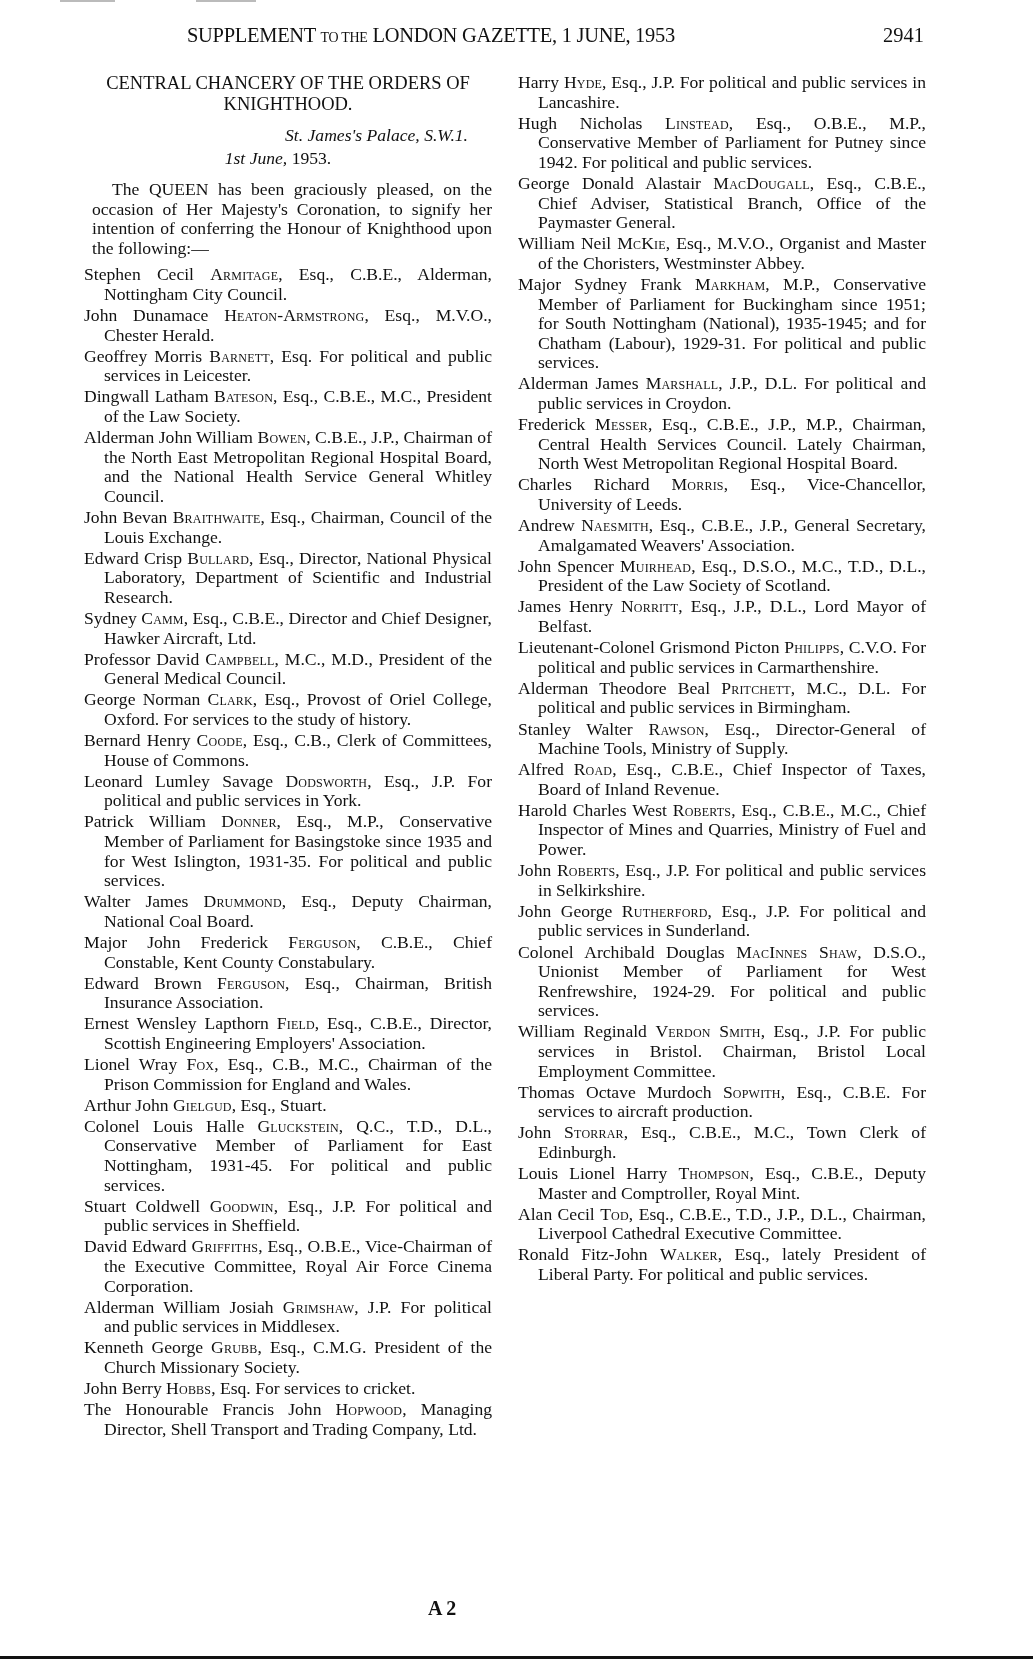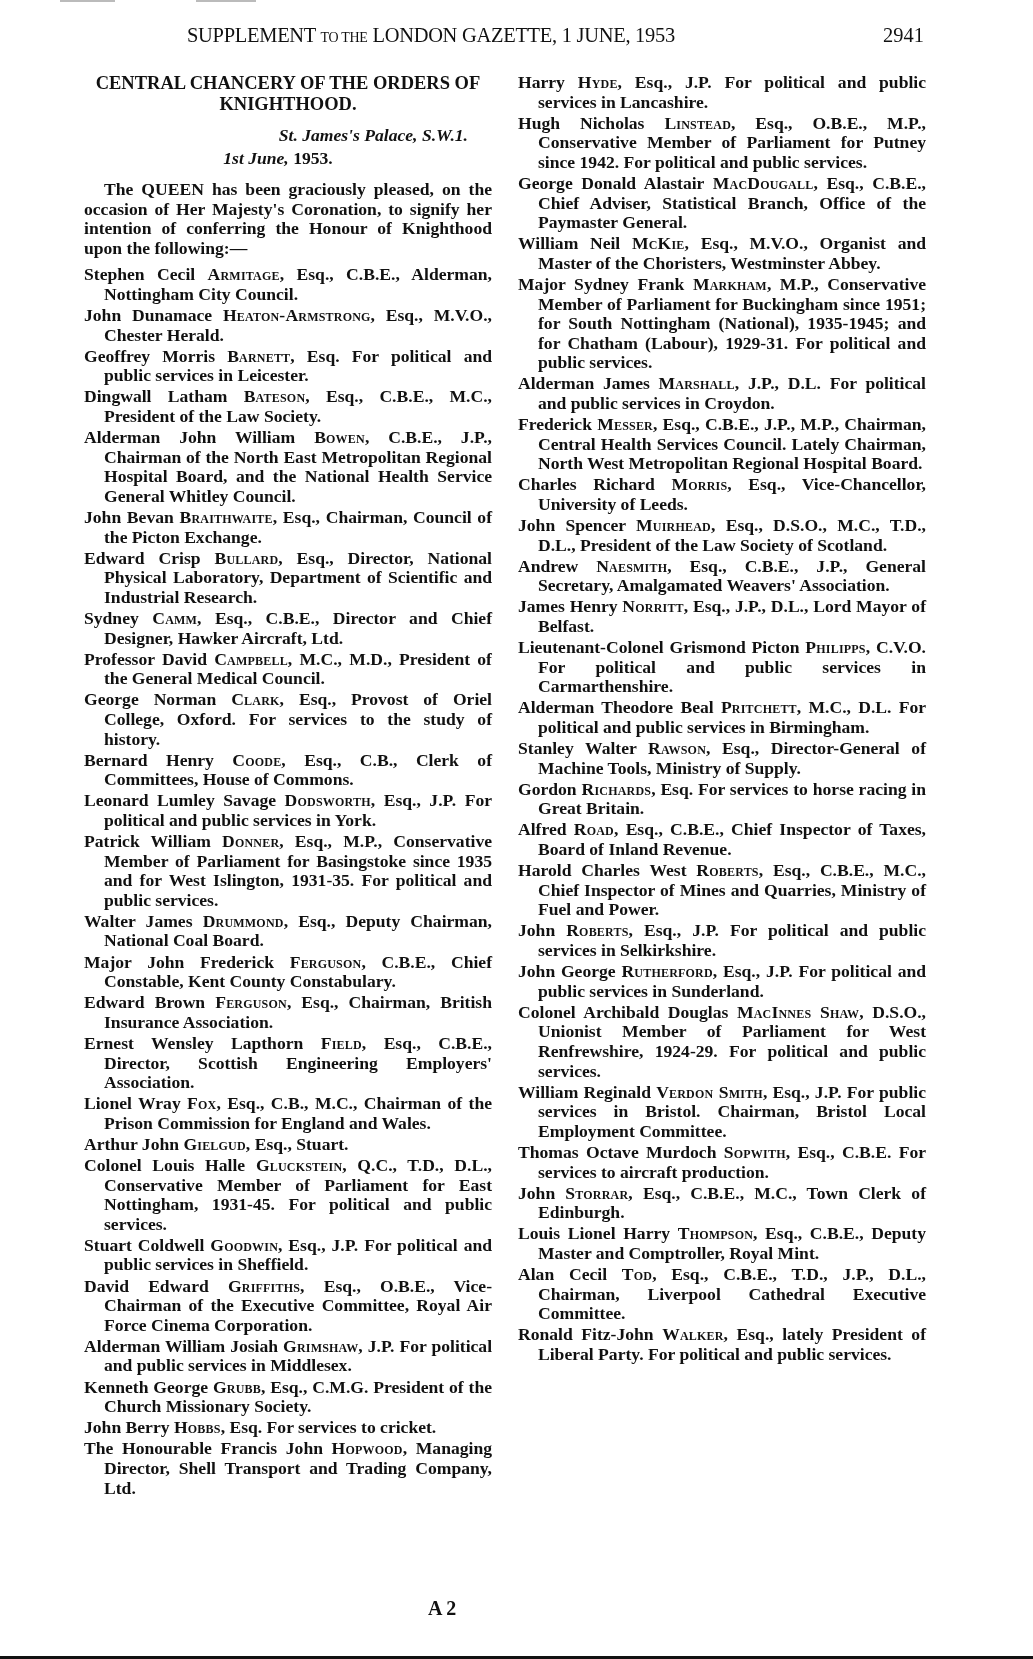--- a/index.html
+++ b/index.html
@@ -9,7 +9,7 @@
   .header .title { position:absolute; left:187px; top:0; font-size:22px; letter-spacing:-0.3px; transform:scaleX(0.93); transform-origin:left; white-space:nowrap; }
   .header .title .sc { font-size:15px; }
   .header .pageno { position:absolute; left:883px; top:0; font-size:22px; transform:scaleX(0.93); transform-origin:left; }
-  .col { position:absolute; top:73px; width:408px; font-size:17.6px; line-height:19.6px;font-weight:bold; }
+  .col { position:absolute; top:73px; width:408px; font-size:17.6px; line-height:19.6px; }
   .col.left { left:84px; }
   .col.right { left:518px; width:408px; }
   .sec-title { text-align:center; font-size:18.5px; line-height:21px; margin:0 0 9px 0; }

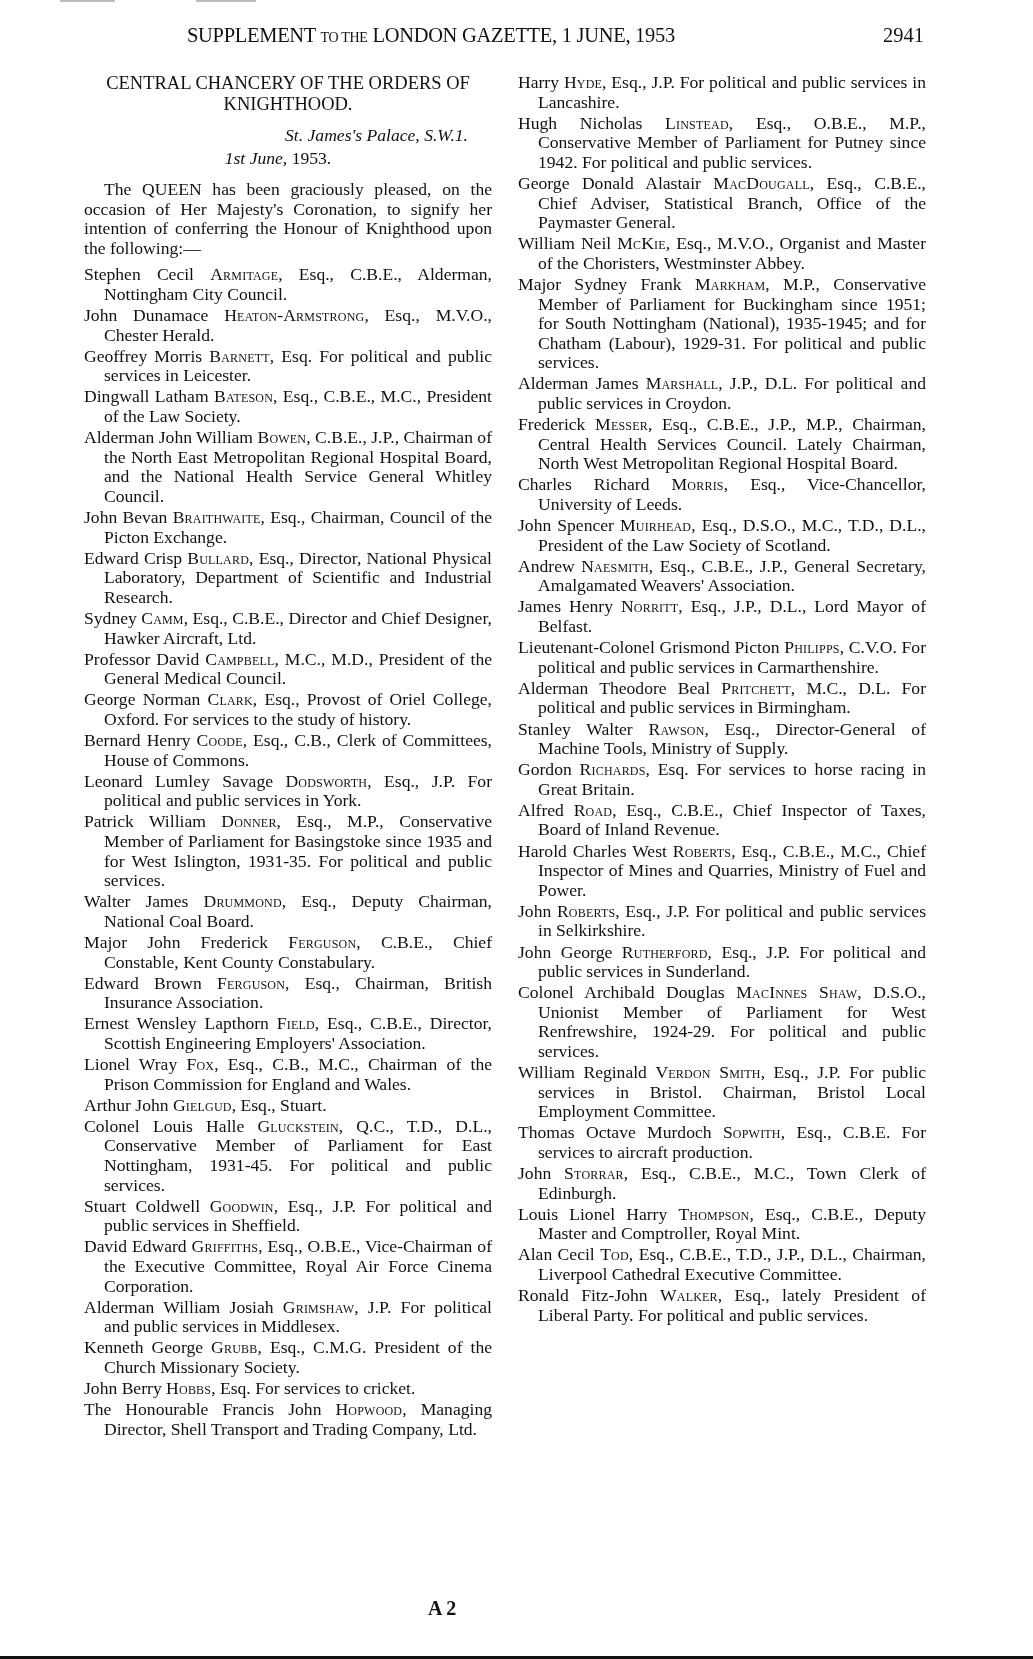--- a/index.html
+++ b/index.html
@@ -16,7 +16,7 @@
   .place { text-align:right; font-style:italic; margin-right:24px; line-height:23px; }
   .date { text-align:center; margin-right:20px; line-height:23px; margin-bottom:10px; }
   .date .it { font-style:italic; }
-  .intro { text-align:justify; text-indent:20px; margin:0 0 7px 0; }
+  .intro { text-align:justify; text-indent:20px; margin:0 0 7px 8px; }
   .entry { text-align:justify; padding-left:20px; text-indent:-20px; margin:0 0 1.5px 0; }
   .sc-name { font-variant:small-caps; letter-spacing:0.2px; }
   .footer-mark { position:absolute; left:428px; top:1597px; font-size:20px; font-weight:bold; }

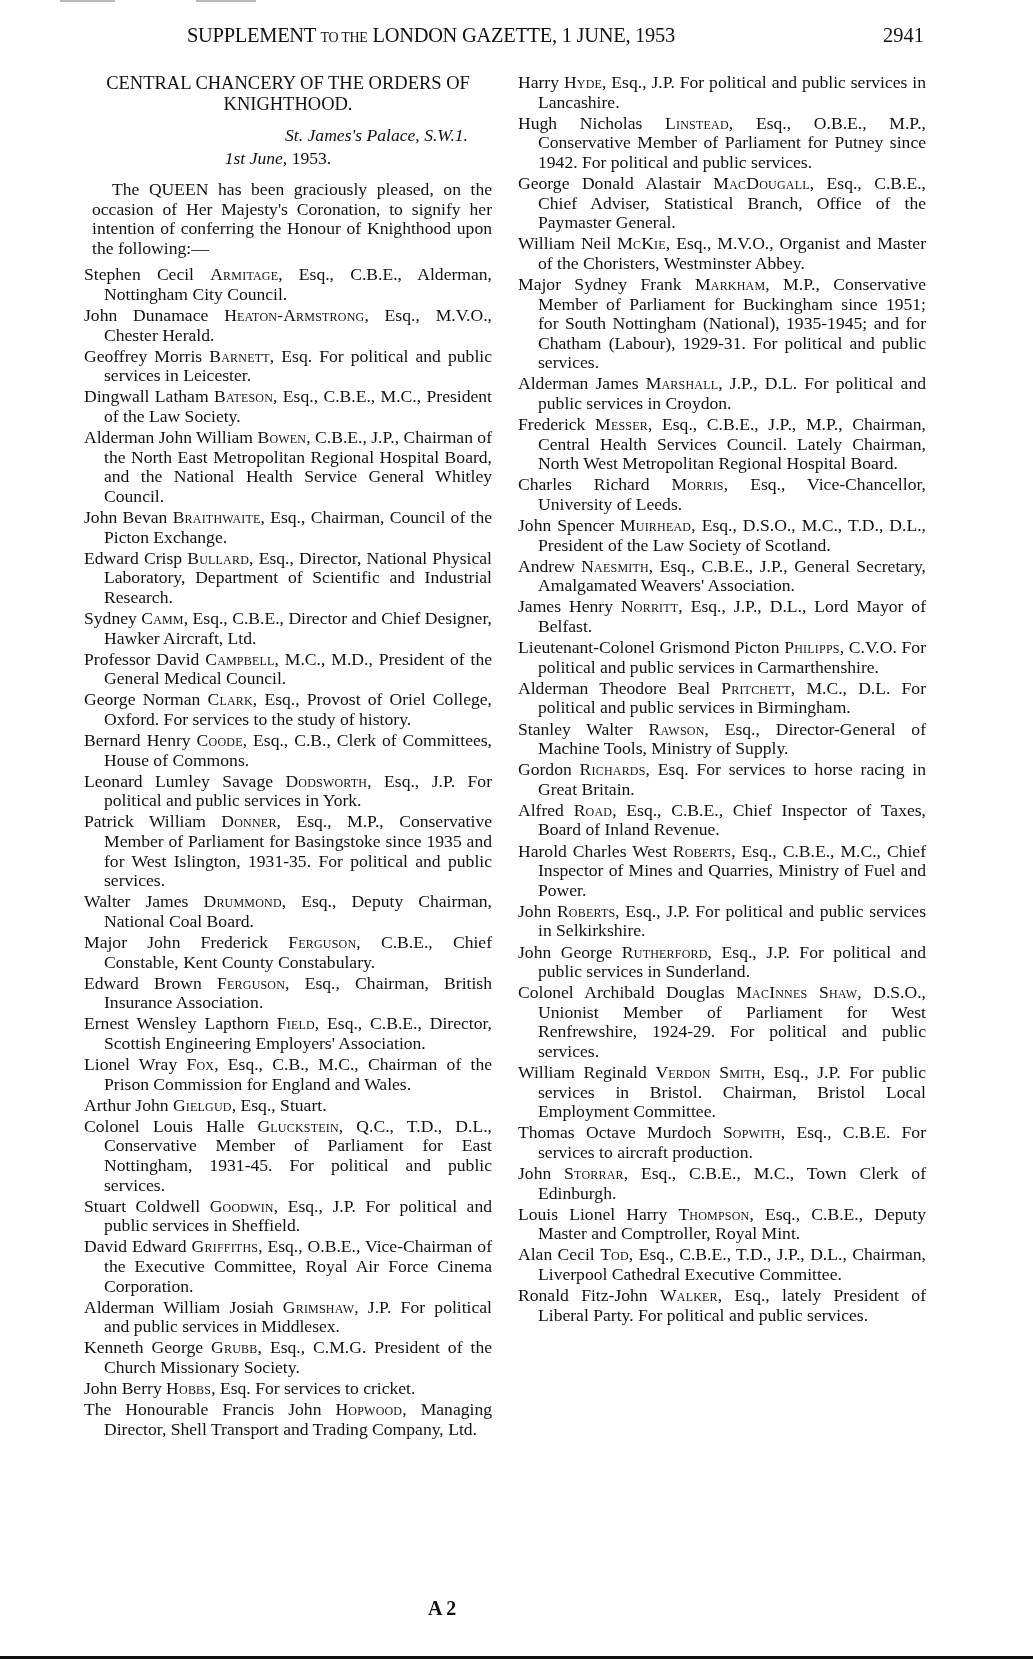--- a/index.html
+++ b/index.html
@@ -52,7 +52,7 @@
       <p class="entry"><span>Geoffrey Morris</span> <span class="sc-name">Barnett</span><span>, Esq.  For political and public services in Leicester.</span></p>
       <p class="entry"><span>Dingwall Latham</span> <span class="sc-name">Bateson</span><span>, Esq., C.B.E., M.C., President of the Law Society.</span></p>
       <p class="entry"><span>Alderman John William</span> <span class="sc-name">Bowen</span><span>, C.B.E., J.P., Chairman of the North East Metropolitan Regional Hospital Board, and the National Health Service General Whitley Council.</span></p>
-      <p class="entry"><span>John Bevan</span> <span class="sc-name">Braithwaite</span><span>, Esq., Chairman, Council of the Picton Exchange.</span></p>
+      <p class="entry"><span>John Bevan</span> <span class="sc-name">Braithwaite</span><span>, Esq., Chairman, Council of the Louis Exchange.</span></p>
       <p class="entry"><span>Edward Crisp</span> <span class="sc-name">Bullard</span><span>, Esq., Director, National Physical Laboratory, Department of Scientific and Industrial Research.</span></p>
       <p class="entry"><span>Sydney</span> <span class="sc-name">Camm</span><span>, Esq., C.B.E., Director and Chief Designer, Hawker Aircraft, Ltd.</span></p>
       <p class="entry"><span>Professor David</span> <span class="sc-name">Campbell</span><span>, M.C., M.D., President of the General Medical Council.</span></p>

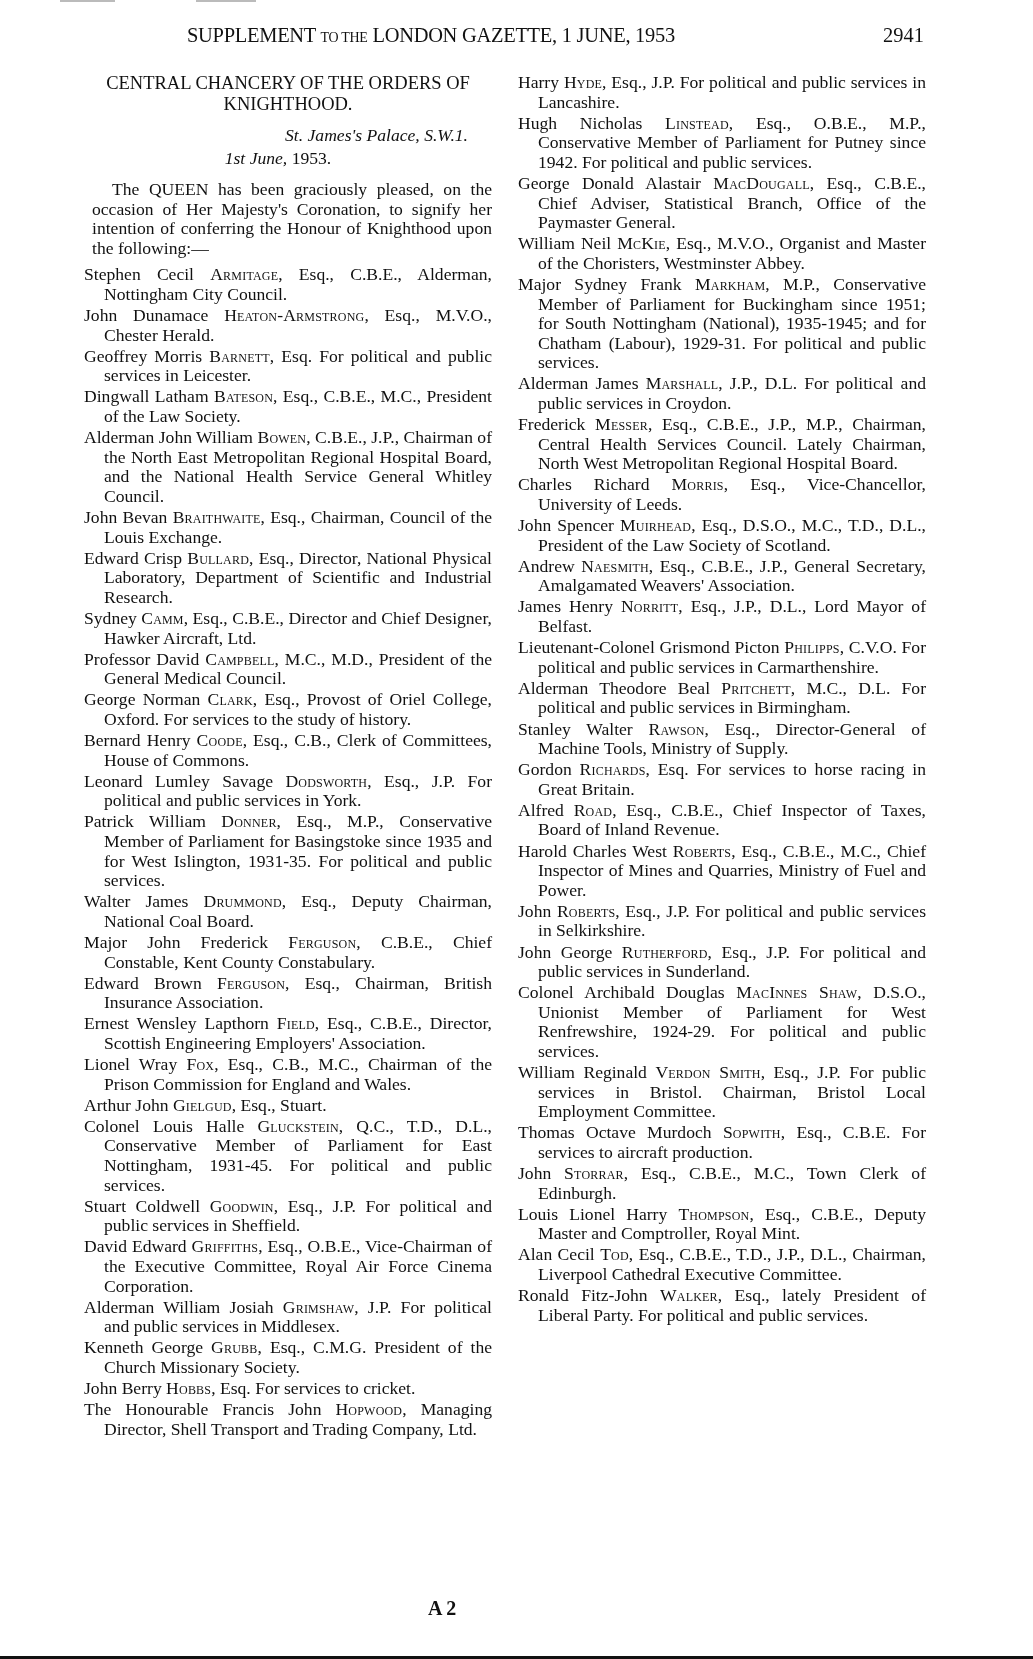--- a/index.html
+++ b/index.html
@@ -86,8 +86,8 @@
       <p class="entry"><span>Alderman James</span> <span class="sc-name">Marshall</span><span>, J.P., D.L.  For political and public services in Croydon.</span></p>
       <p class="entry"><span>Frederick</span> <span class="sc-name">Messer</span><span>, Esq., C.B.E., J.P., M.P., Chairman, Central Health Services Council. Lately Chairman, North West Metropolitan Regional Hospital Board.</span></p>
       <p class="entry"><span>Charles Richard</span> <span class="sc-name">Morris</span><span>, Esq., Vice-Chancellor, University of Leeds.</span></p>
+      <p class="entry"><span>Andrew</span> <span class="sc-name">Naesmith</span><span>, Esq., C.B.E., J.P., General Secretary, Amalgamated Weavers' Association.</span></p>
       <p class="entry"><span>John Spencer</span> <span class="sc-name">Muirhead</span><span>, Esq., D.S.O., M.C., T.D., D.L., President of the Law Society of Scotland.</span></p>
-      <p class="entry"><span>Andrew</span> <span class="sc-name">Naesmith</span><span>, Esq., C.B.E., J.P., General Secretary, Amalgamated Weavers' Association.</span></p>
       <p class="entry"><span>James Henry</span> <span class="sc-name">Norritt</span><span>, Esq., J.P., D.L., Lord Mayor of Belfast.</span></p>
       <p class="entry"><span>Lieutenant-Colonel Grismond Picton</span> <span class="sc-name">Philipps</span><span>, C.V.O.  For political and public services in Carmarthenshire.</span></p>
       <p class="entry"><span>Alderman Theodore Beal</span> <span class="sc-name">Pritchett</span><span>, M.C., D.L.  For political and public services in Birmingham.</span></p>

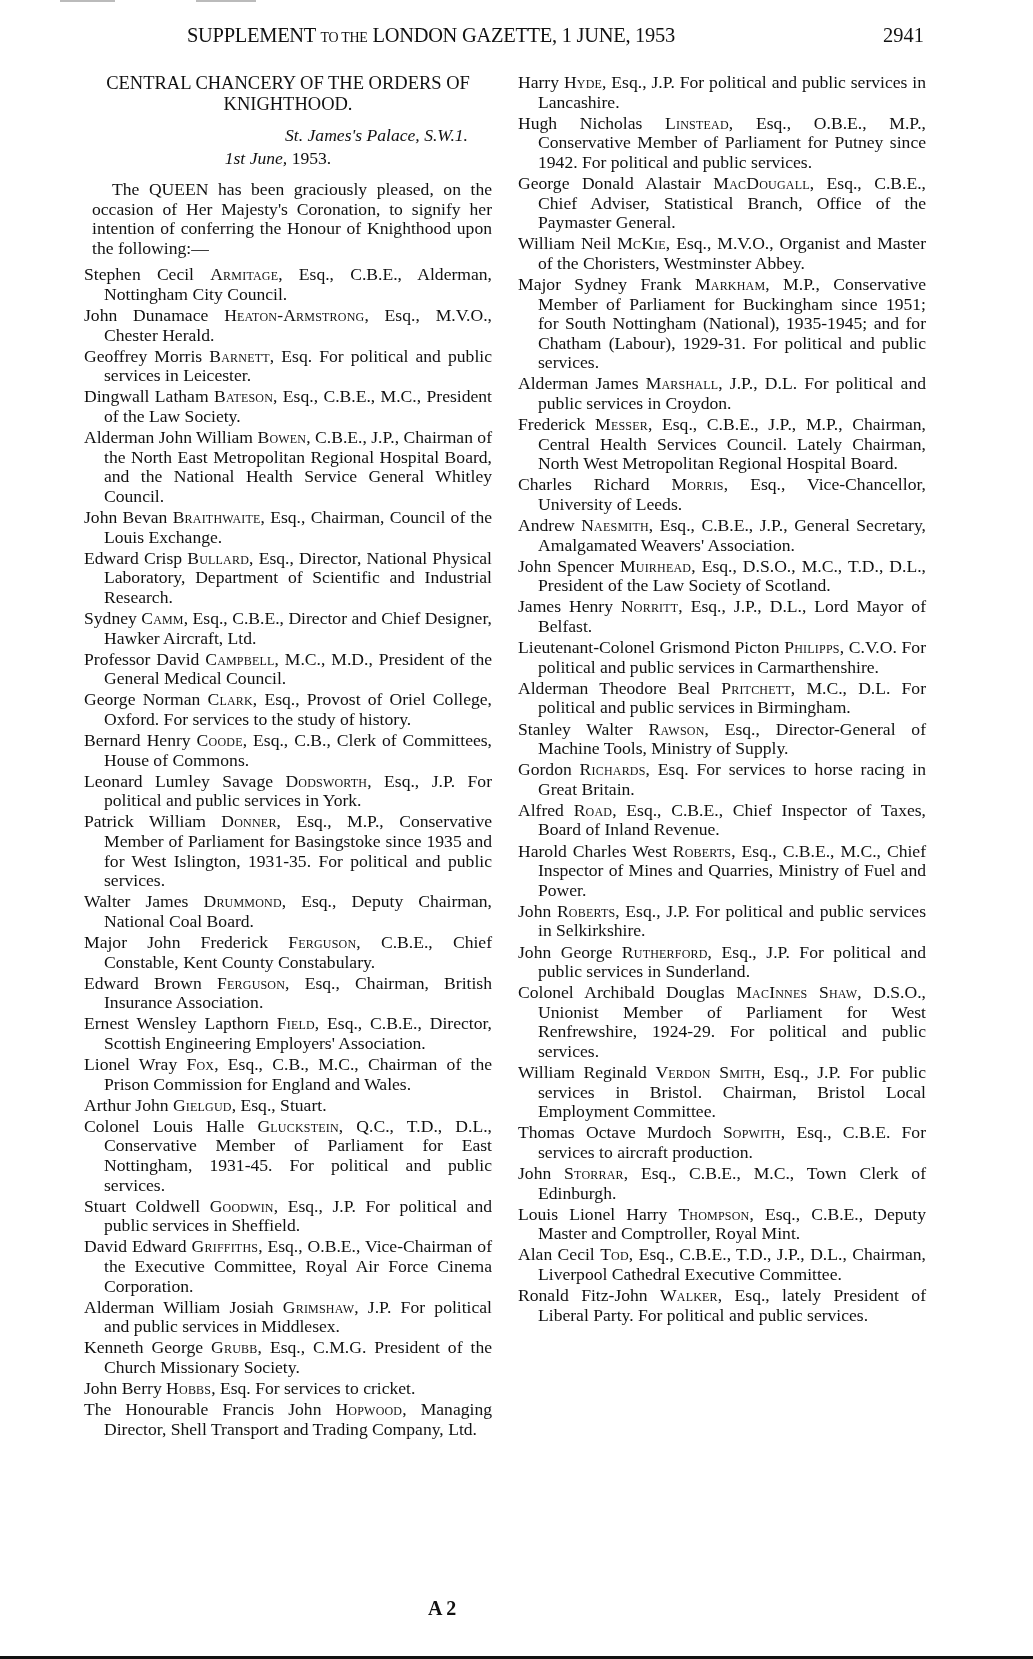--- a/index.html
+++ b/index.html
@@ -92,7 +92,6 @@
       <p class="entry"><span>Lieutenant-Colonel Grismond Picton</span> <span class="sc-name">Philipps</span><span>, C.V.O.  For political and public services in Carmarthenshire.</span></p>
       <p class="entry"><span>Alderman Theodore Beal</span> <span class="sc-name">Pritchett</span><span>, M.C., D.L.  For political and public services in Birmingham.</span></p>
       <p class="entry"><span>Stanley Walter</span> <span class="sc-name">Rawson</span><span>, Esq., Director-General of Machine Tools, Ministry of Supply.</span></p>
-      <p class="entry"><span>Gordon</span> <span class="sc-name">Richards</span><span>, Esq.  For services to horse racing in Great Britain.</span></p>
       <p class="entry"><span>Alfred</span> <span class="sc-name">Road</span><span>, Esq., C.B.E., Chief Inspector of Taxes, Board of Inland Revenue.</span></p>
       <p class="entry"><span>Harold Charles West</span> <span class="sc-name">Roberts</span><span>, Esq., C.B.E., M.C., Chief Inspector of Mines and Quarries, Ministry of Fuel and Power.</span></p>
       <p class="entry"><span>John</span> <span class="sc-name">Roberts</span><span>, Esq., J.P.  For political and public services in Selkirkshire.</span></p>

